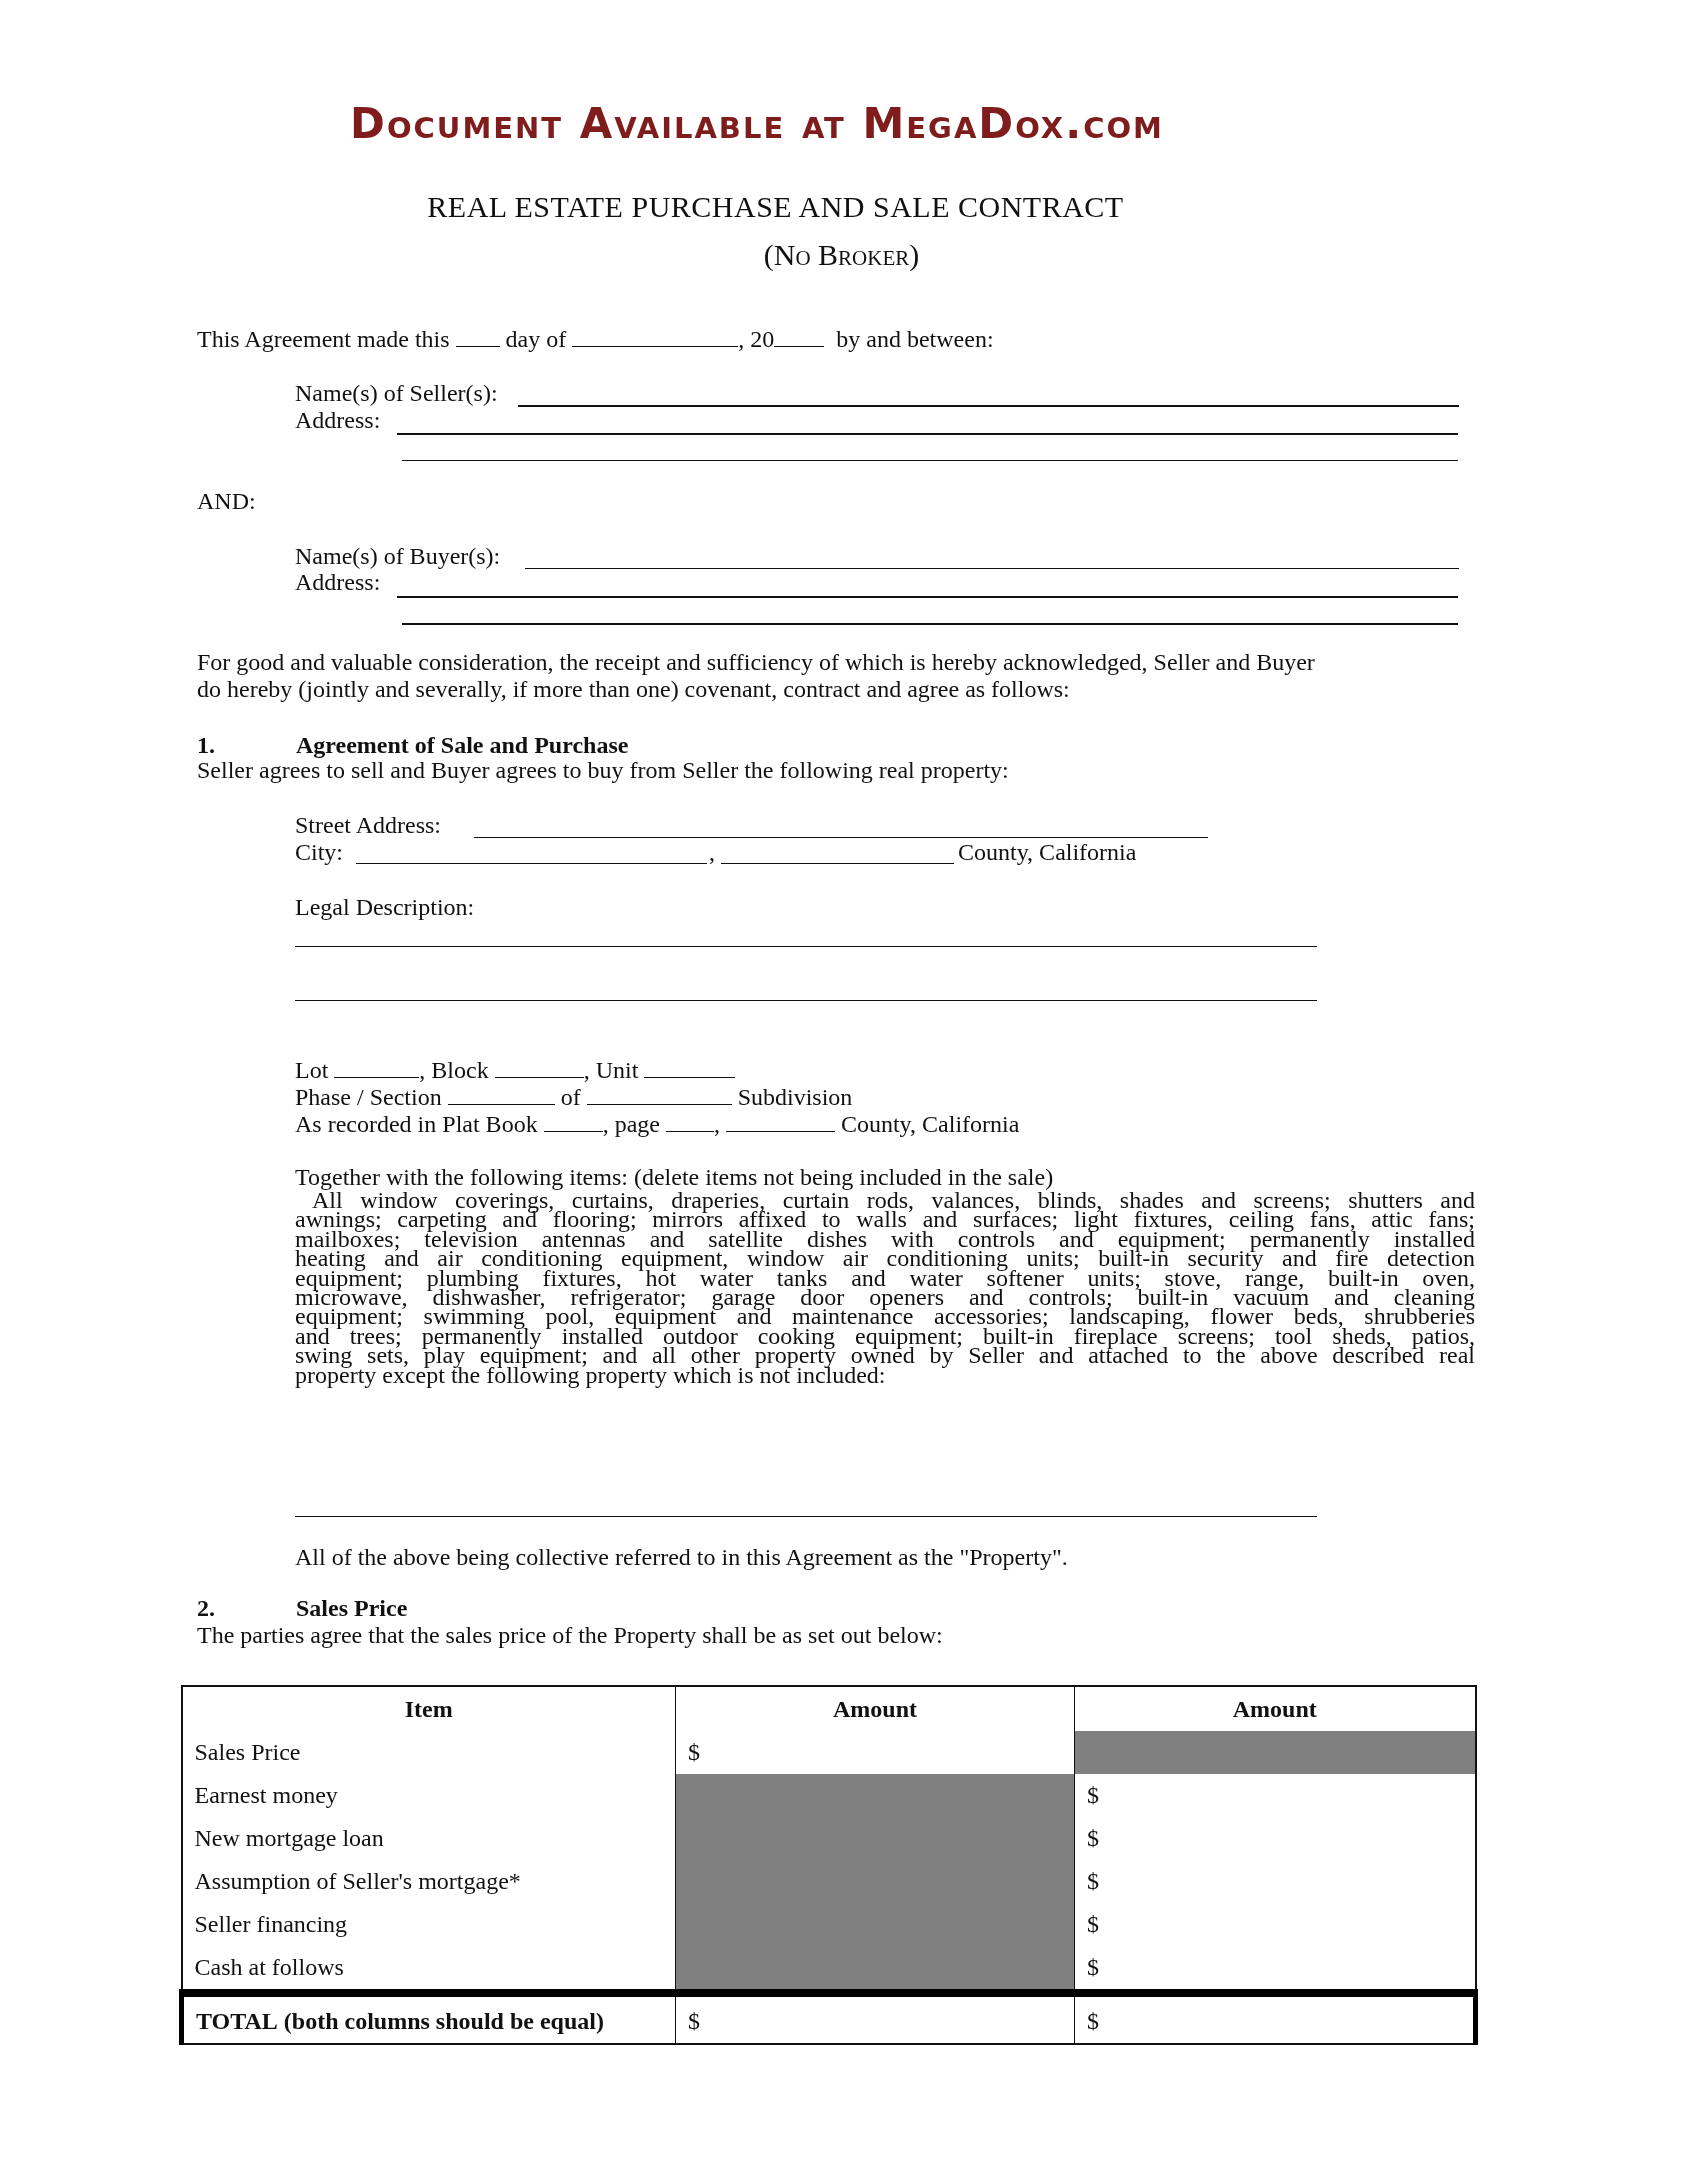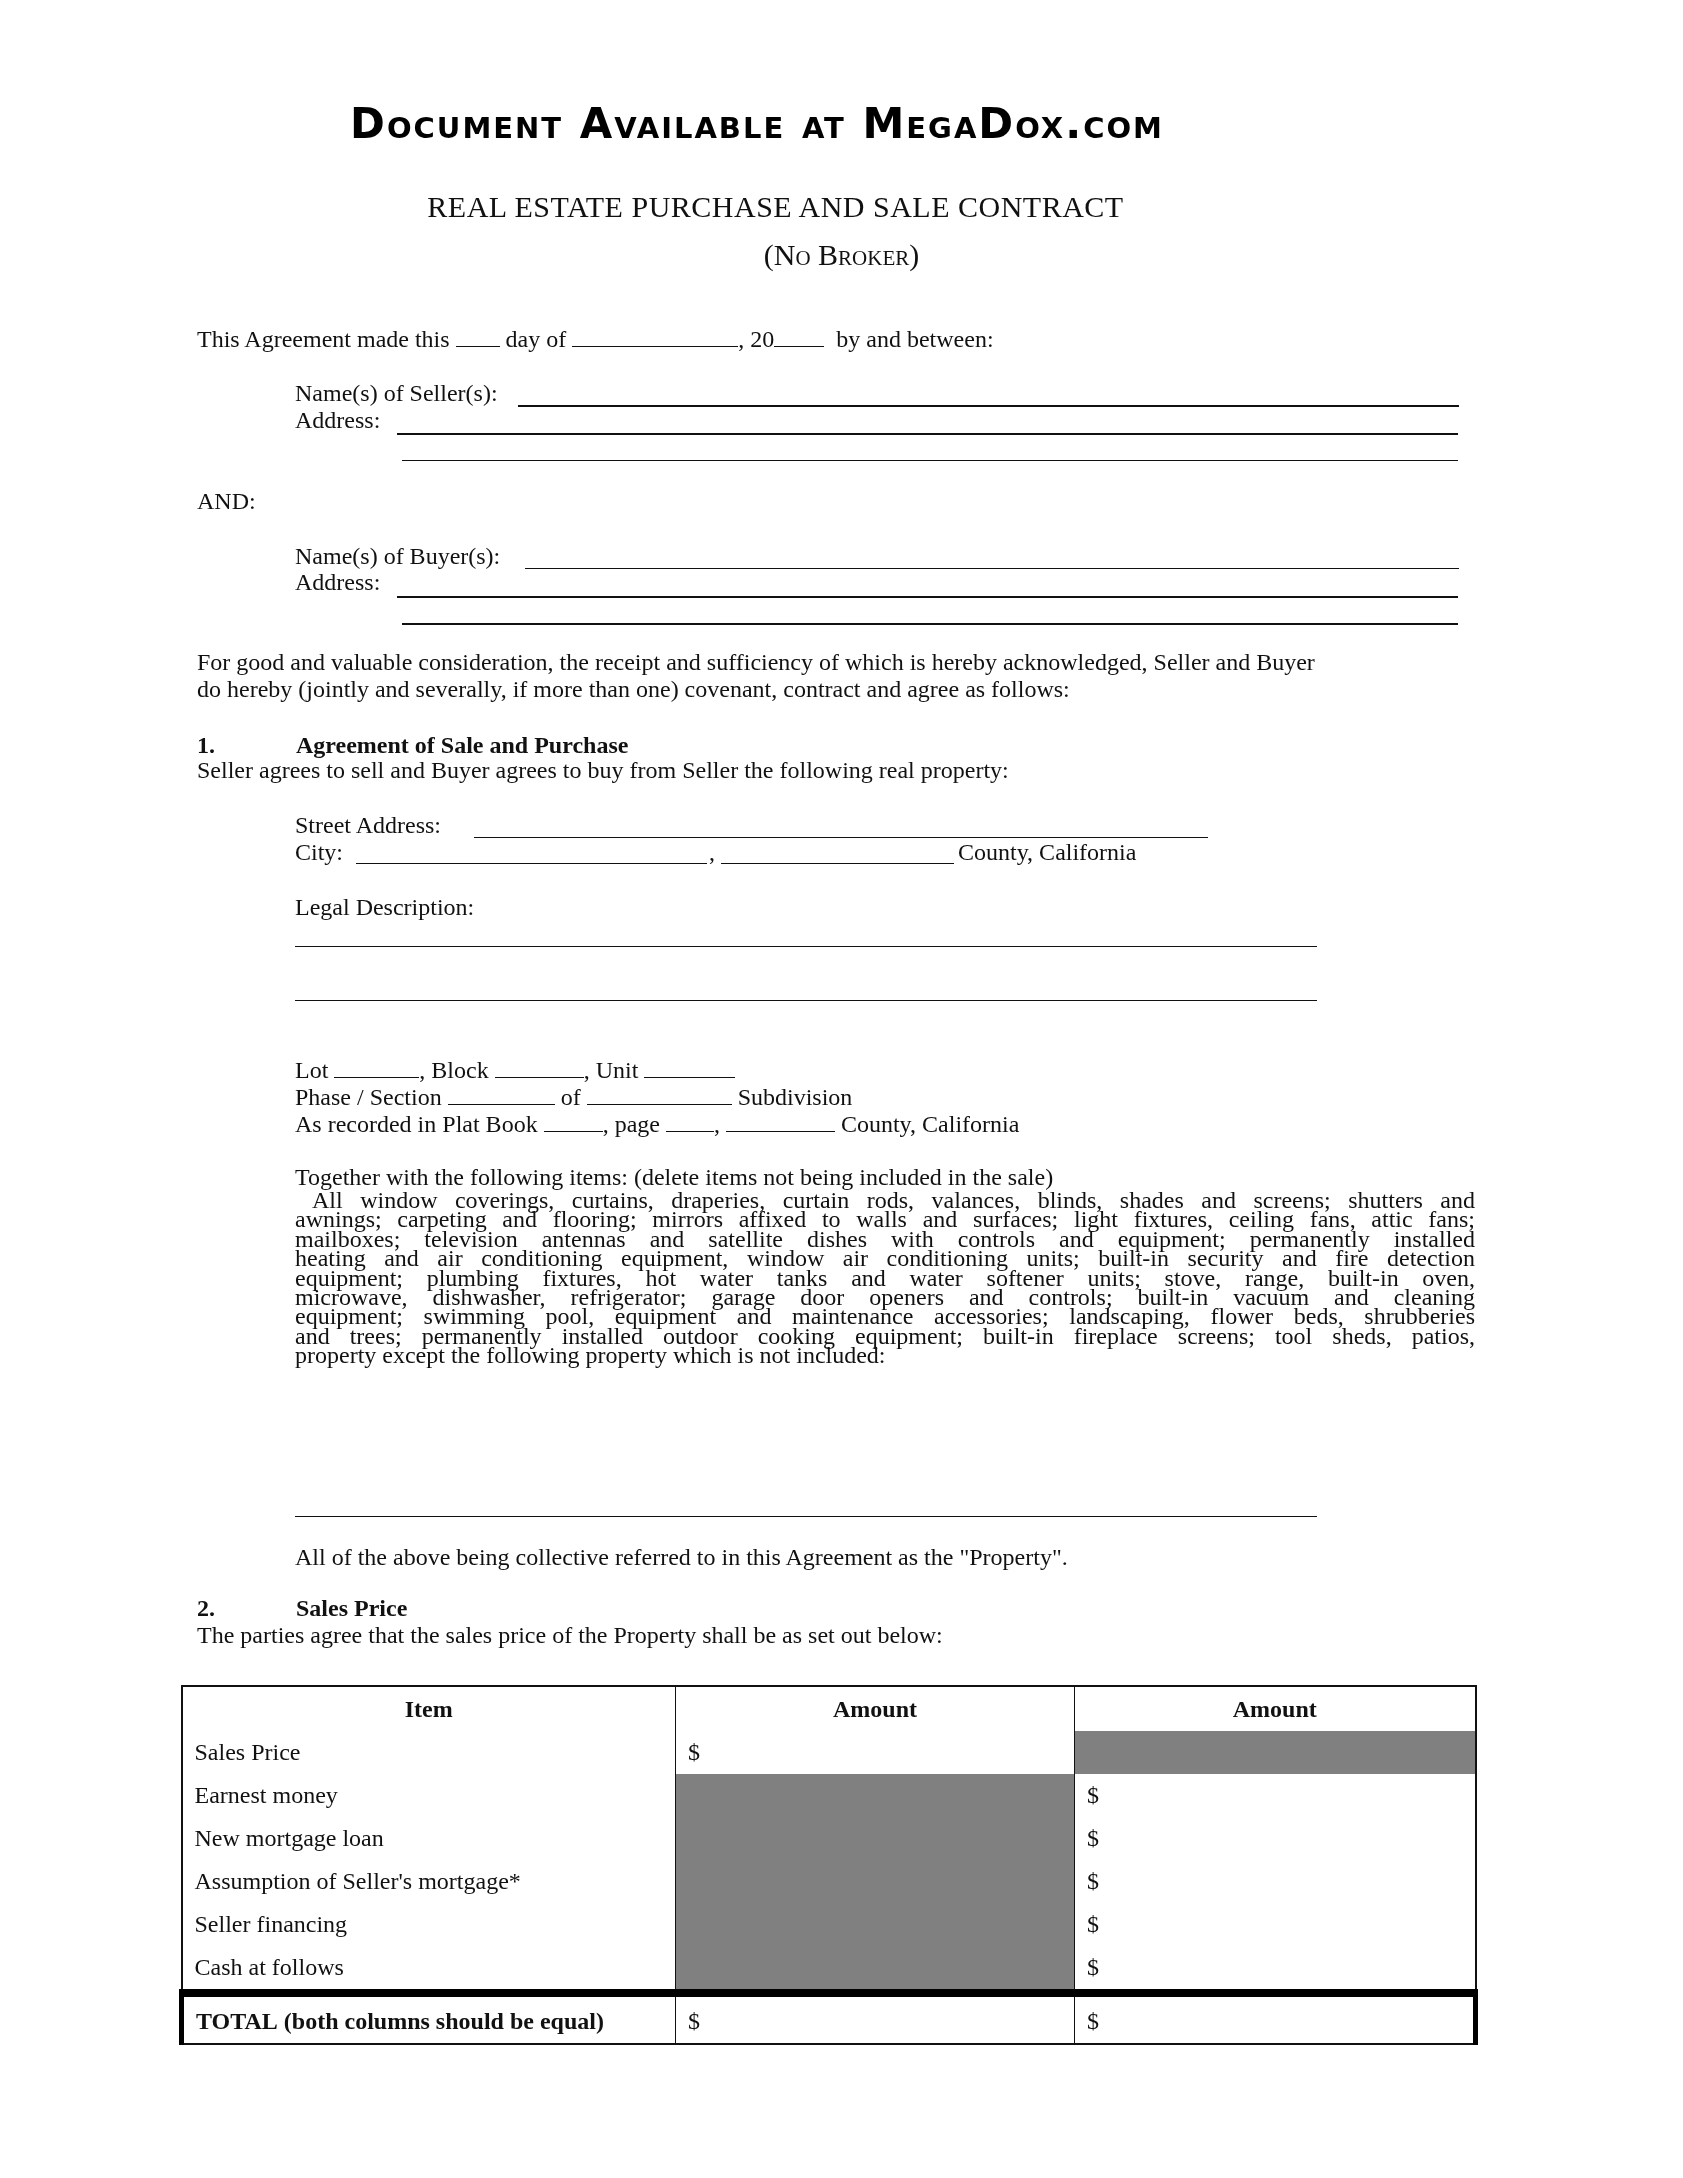--- a/index.html
+++ b/index.html
@@ -7,7 +7,7 @@
          font-family:"Liberation Serif","DejaVu Serif",serif; color:#111; }
   .abs { position:absolute; }
   .banner { left:0; width:1514px; top:99px; text-align:center; font-family:"DejaVu Sans", "Liberation Sans", sans-serif;
-            font-weight:bold; font-size:42px; letter-spacing:2px; color:#000000; font-variant:small-caps; }
+            font-weight:bold; font-size:42px; letter-spacing:2px; color:#7f1d1d; font-variant:small-caps; }
   .title { left:0; width:1551px; top:190px; text-align:center; font-size:30px; font-weight:normal; letter-spacing:0.5px; }
   .subtitle { left:0; width:1683px; top:238px; text-align:center; font-size:30px; font-variant:small-caps; }
   .t { font-size:24px; line-height:27px; white-space:nowrap; }

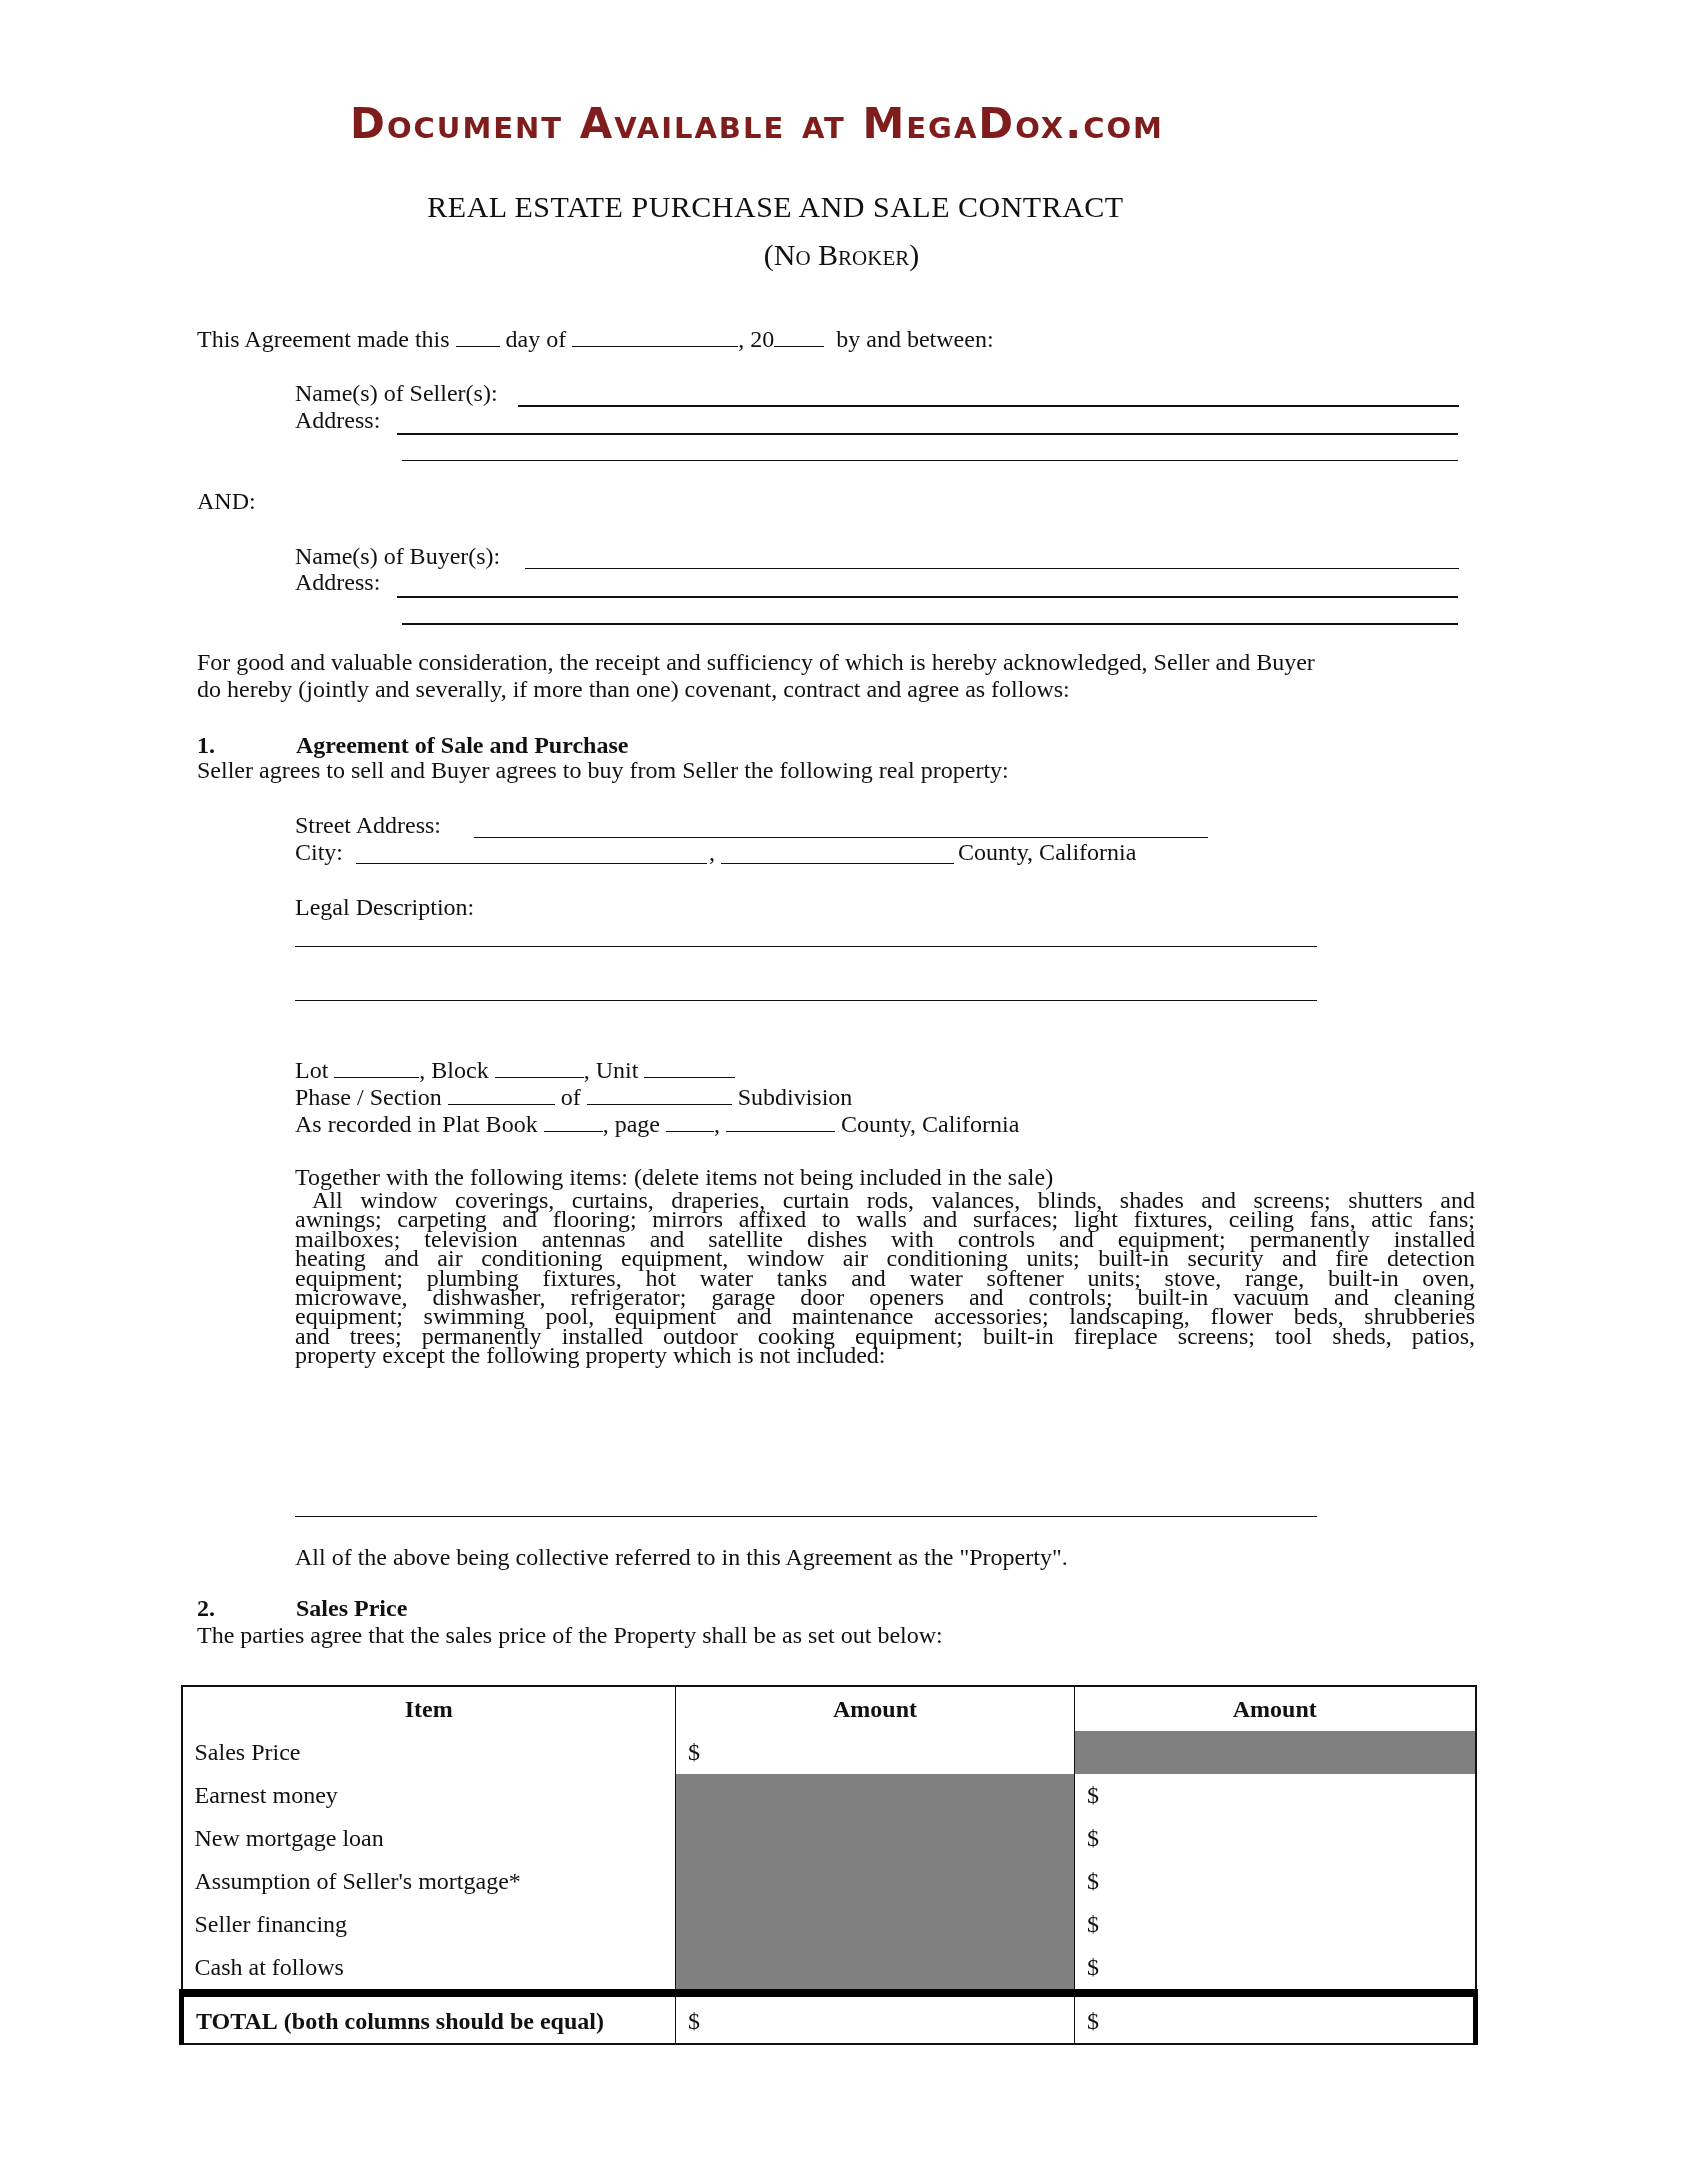--- a/index.html
+++ b/index.html
@@ -112,6 +112,7 @@
     <div style="text-align: justify; text-align-last: justify; height: 19.4px; line-height: 19.4px;">microwave, dishwasher, refrigerator; garage door openers and controls; built-in vacuum and cleaning</div>
     <div style="text-align: justify; text-align-last: justify; height: 19.4px; line-height: 19.4px;">equipment; swimming pool, equipment and maintenance accessories; landscaping, flower beds, shrubberies</div>
     <div style="text-align: justify; text-align-last: justify; height: 19.4px; line-height: 19.4px;">and trees; permanently installed outdoor cooking equipment; built-in fireplace screens; tool sheds, patios,</div>
+    <div style="text-align: justify; text-align-last: justify; height: 19.4px; line-height: 19.4px;">swing sets, play equipment; and all other property owned by Seller and attached to the above described real</div>
     <div style="text-align: left; text-align-last: left; height: 19.4px; line-height: 19.4px;">property except the following property which is not included:</div>
   </div>
 

